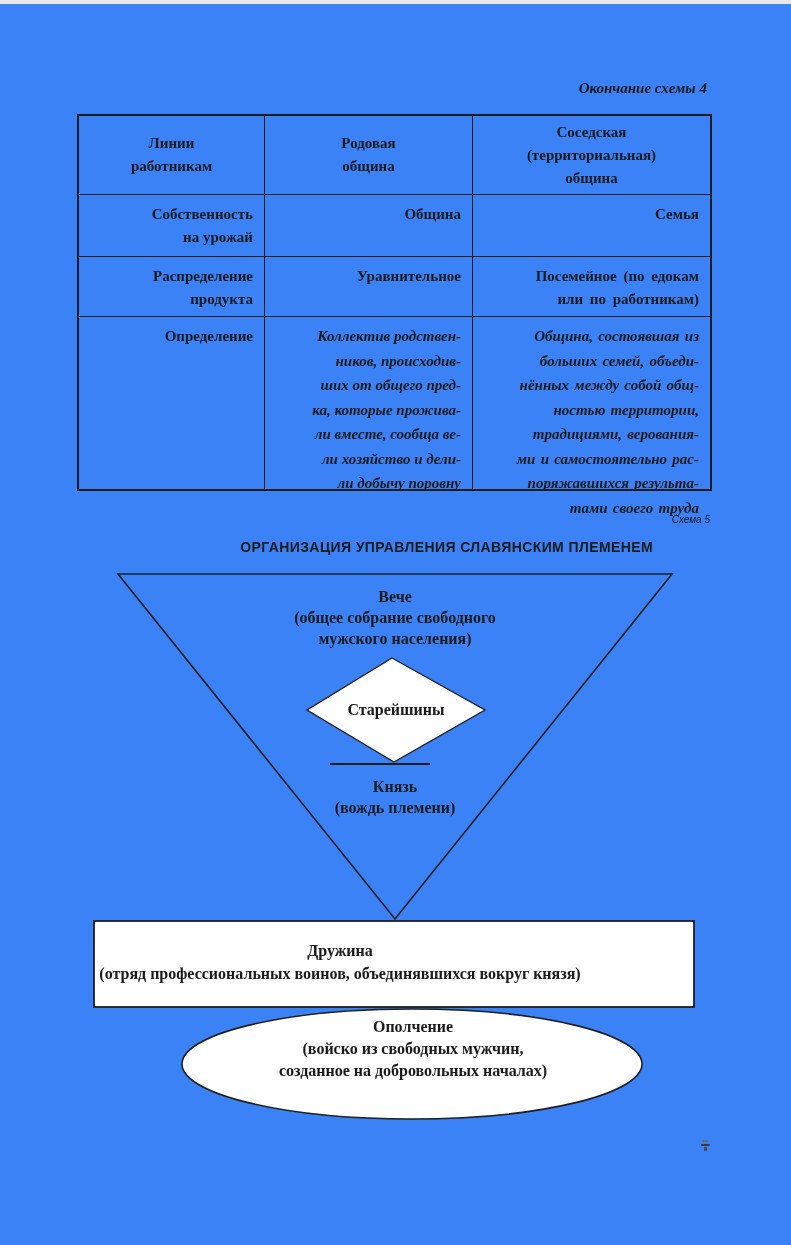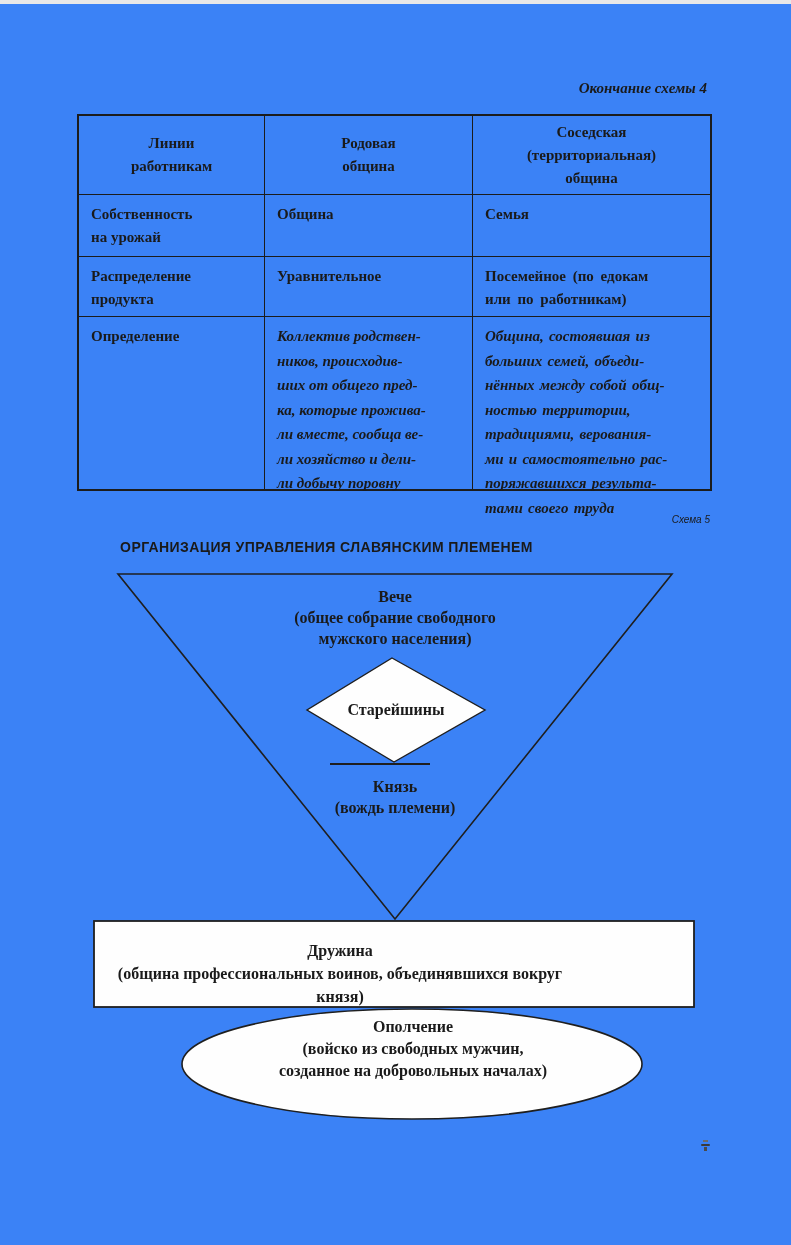--- a/index.html
+++ b/index.html
@@ -13,7 +13,7 @@
   .cmp-table{position:absolute;left:77px;top:110px;width:631px;border:2px solid #1c1c1c;
              display:grid;grid-template-columns:185px 208px 238px;grid-template-rows:78px 62px 60px 173px;}
   .cell{box-sizing:border-box;font-size:15px;line-height:23px;font-weight:600;
-        padding:8px 11px 6px 12px;white-space:pre-line;}
+        padding:8px 11px 6px 12px;white-space:pre-line;text-align:right;}
   .cell.cl{border-left:1.5px solid #1c1c1c;}
   .cell.ct{border-top:1.5px solid #1c1c1c;}
   .cell.head{display:flex;align-items:center;justify-content:center;text-align:center;

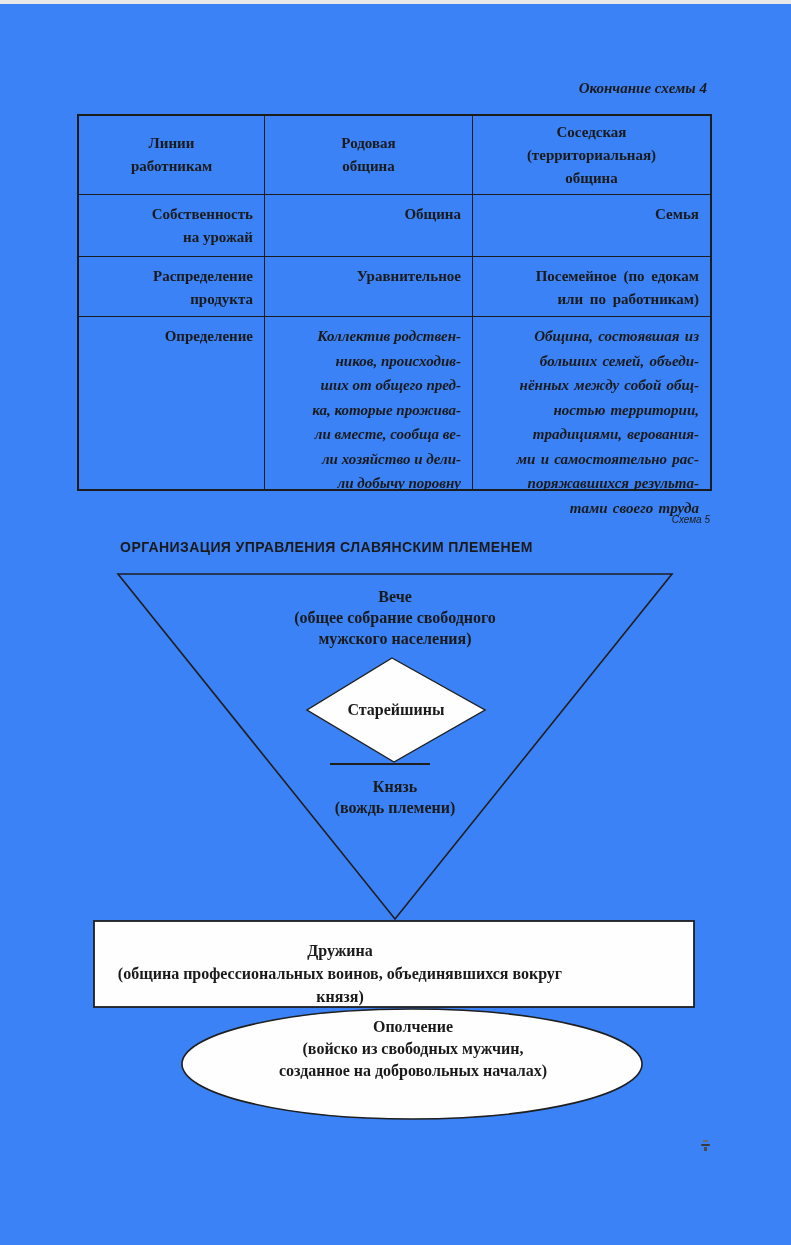--- a/index.html
+++ b/index.html
@@ -25,7 +25,7 @@
   
   .cap-scheme{position:absolute;top:510px;right:81px;font-family:"Liberation Sans",sans-serif;
               font-size:10px;font-style:italic;font-weight:400;}
-  .diagram-title{position:absolute;left:0;top:535px;width:653px;text-align:center;
+  .diagram-title{position:absolute;left:0;top:535px;width:653px;text-align:right;
                  font-family:"Liberation Sans",sans-serif;font-size:14px;font-weight:600;letter-spacing:.4px;}
 
   

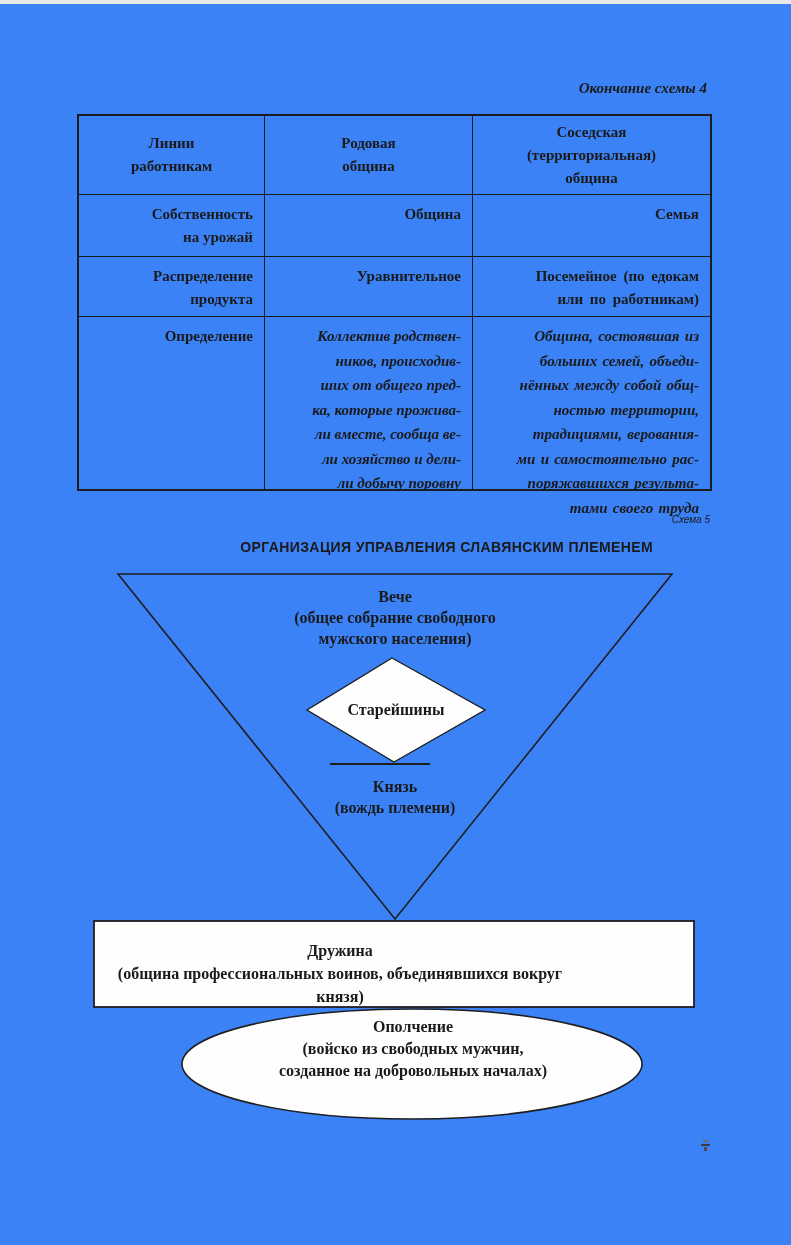--- a/index.html
+++ b/index.html
@@ -122,7 +122,7 @@
 
   <div class="node n-druzhina">
     <div class="node-name">Дружина</div>
-    <div class="node-desc">(община профессиональных воинов, объединявшихся вокруг князя)</div>
+    <div class="node-desc">(отряд профессиональных воинов, объединявшихся вокруг князя)</div>
   </div>
 
   <div class="node n-opolchenie">

